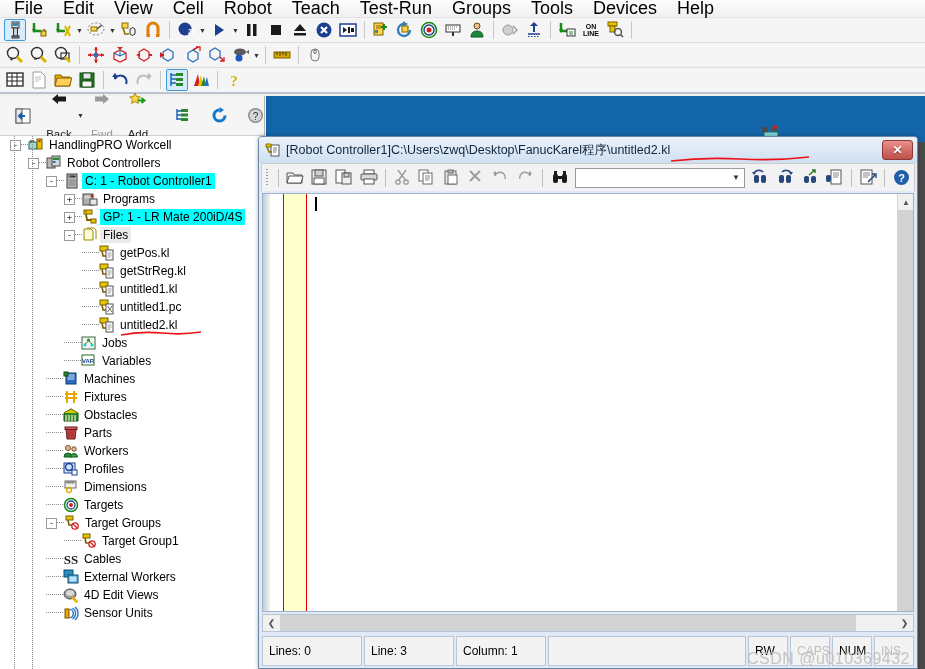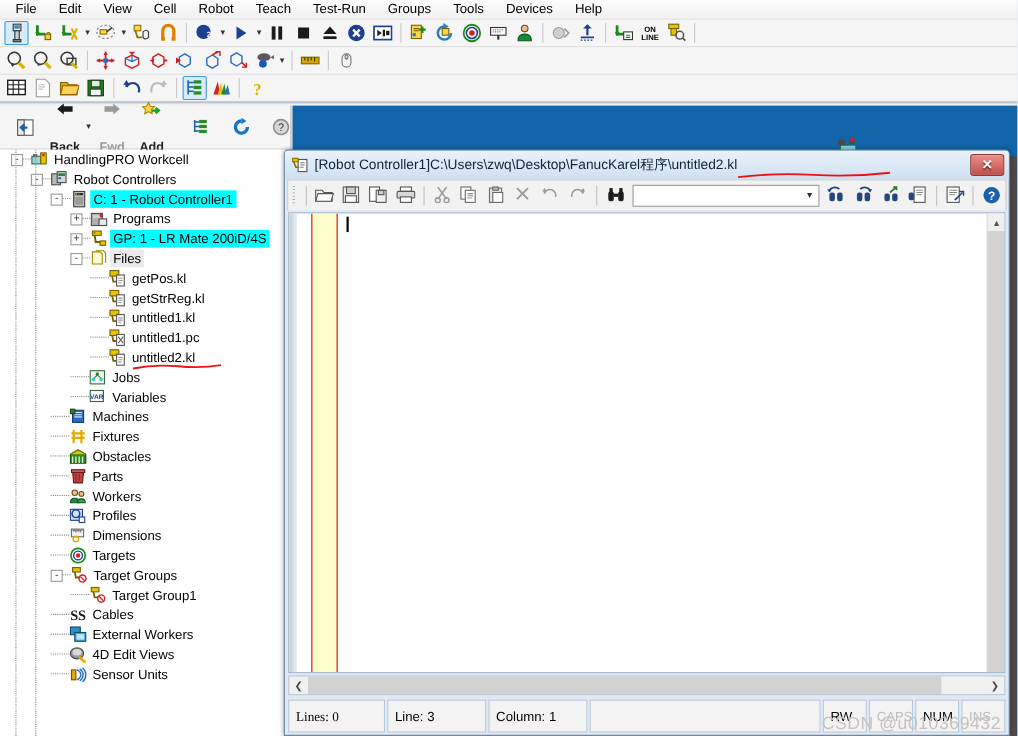--- a/index.html
+++ b/index.html
@@ -17,7 +17,7 @@
     display:flex;align-items:center;padding-left:4px;box-sizing:border-box;
   }
   .menu-item{
-    padding:1px 10px;font-size:12px;color:#000;cursor:default;line-height:15px;
+    padding:1px 10px;font-size:18px;color:#000;cursor:default;line-height:15px;
   }
   
   .toolbar{

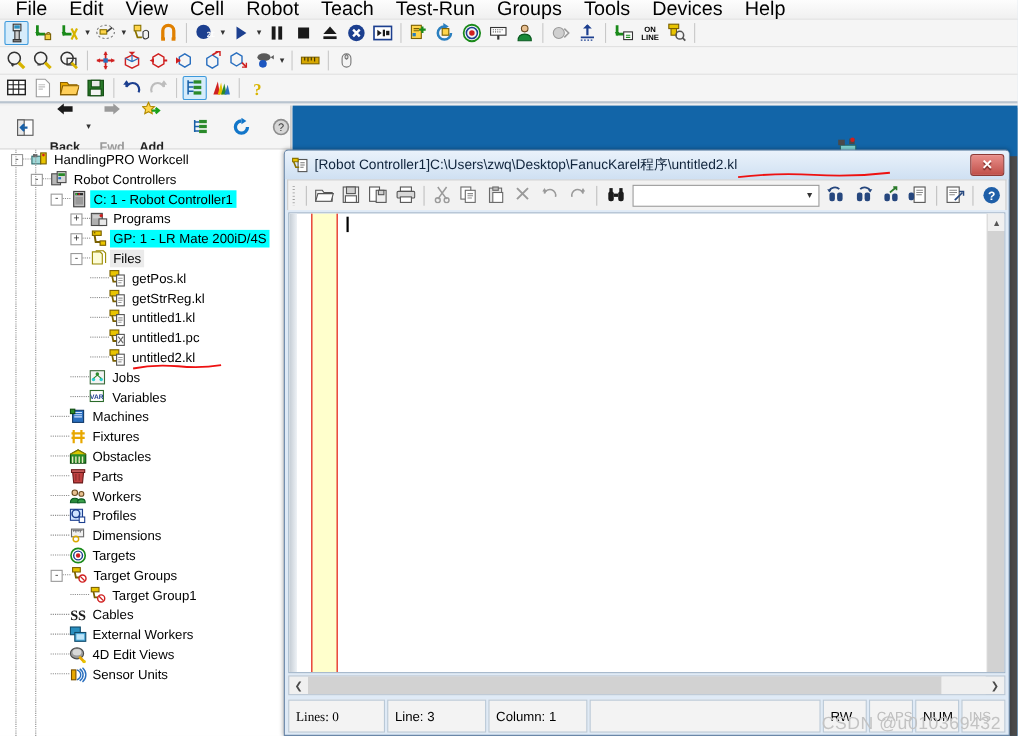--- a/index.html
+++ b/index.html
@@ -50,7 +50,7 @@
     display:flex;flex-direction:column;align-items:center;justify-content:center;
     min-width:34px;height:38px;margin:0 1px;
   }
-  .nav-btn .nlabel{font-size:11.5px;color:#222;line-height:12px;margin-top:19px;font-weight:bold;}
+  .nav-btn .nlabel{font-size:11.5px;color:#222;line-height:12px;margin-top:19px;}
   .nav-btn.dis .nlabel{color:#9a9a9a;}
   .nav-sep{width:1px;height:26px;background:#c8c8c8;margin:0 5px;}
   

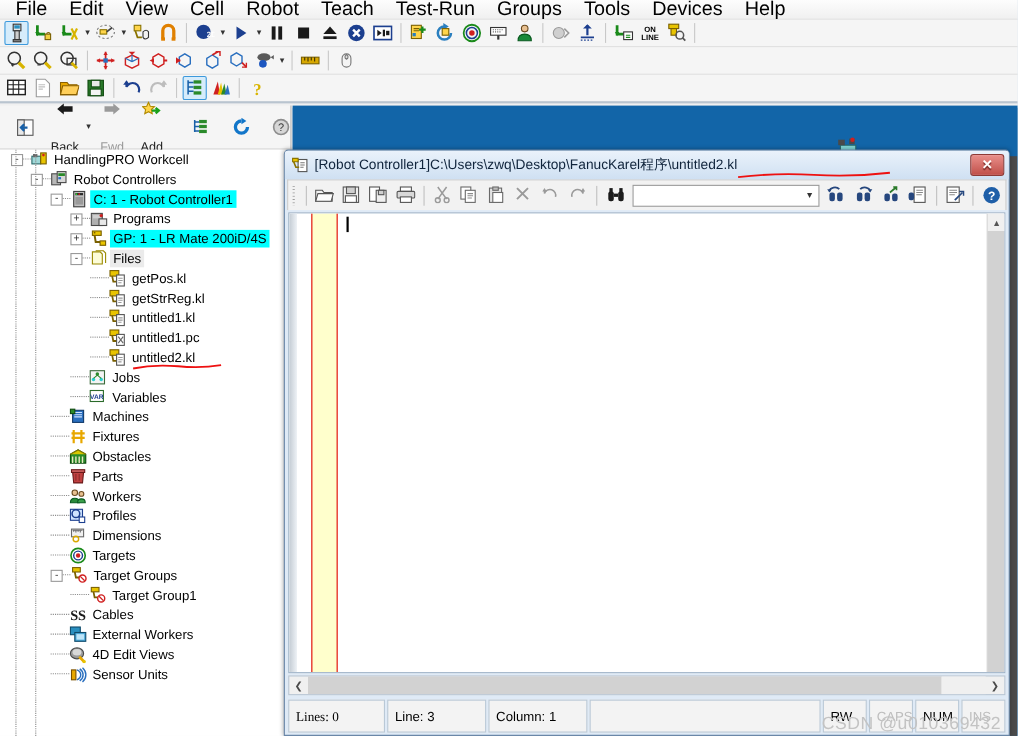--- a/index.html
+++ b/index.html
@@ -1093,7 +1093,7 @@
   </div>
 
   <div id="ed-status">
-    <div class="st-cell" style="width:88px;font-family:Liberation Serif, serif;">Lines: 0</div>
+    <div class="st-cell" style="width:100px;">Lines: 0</div>
     <div class="st-cell" style="width:90px;">Line: 3</div>
     <div class="st-cell" style="width:90px;">Column: 1</div>
     <div class="st-cell" style="flex:1;"></div>

